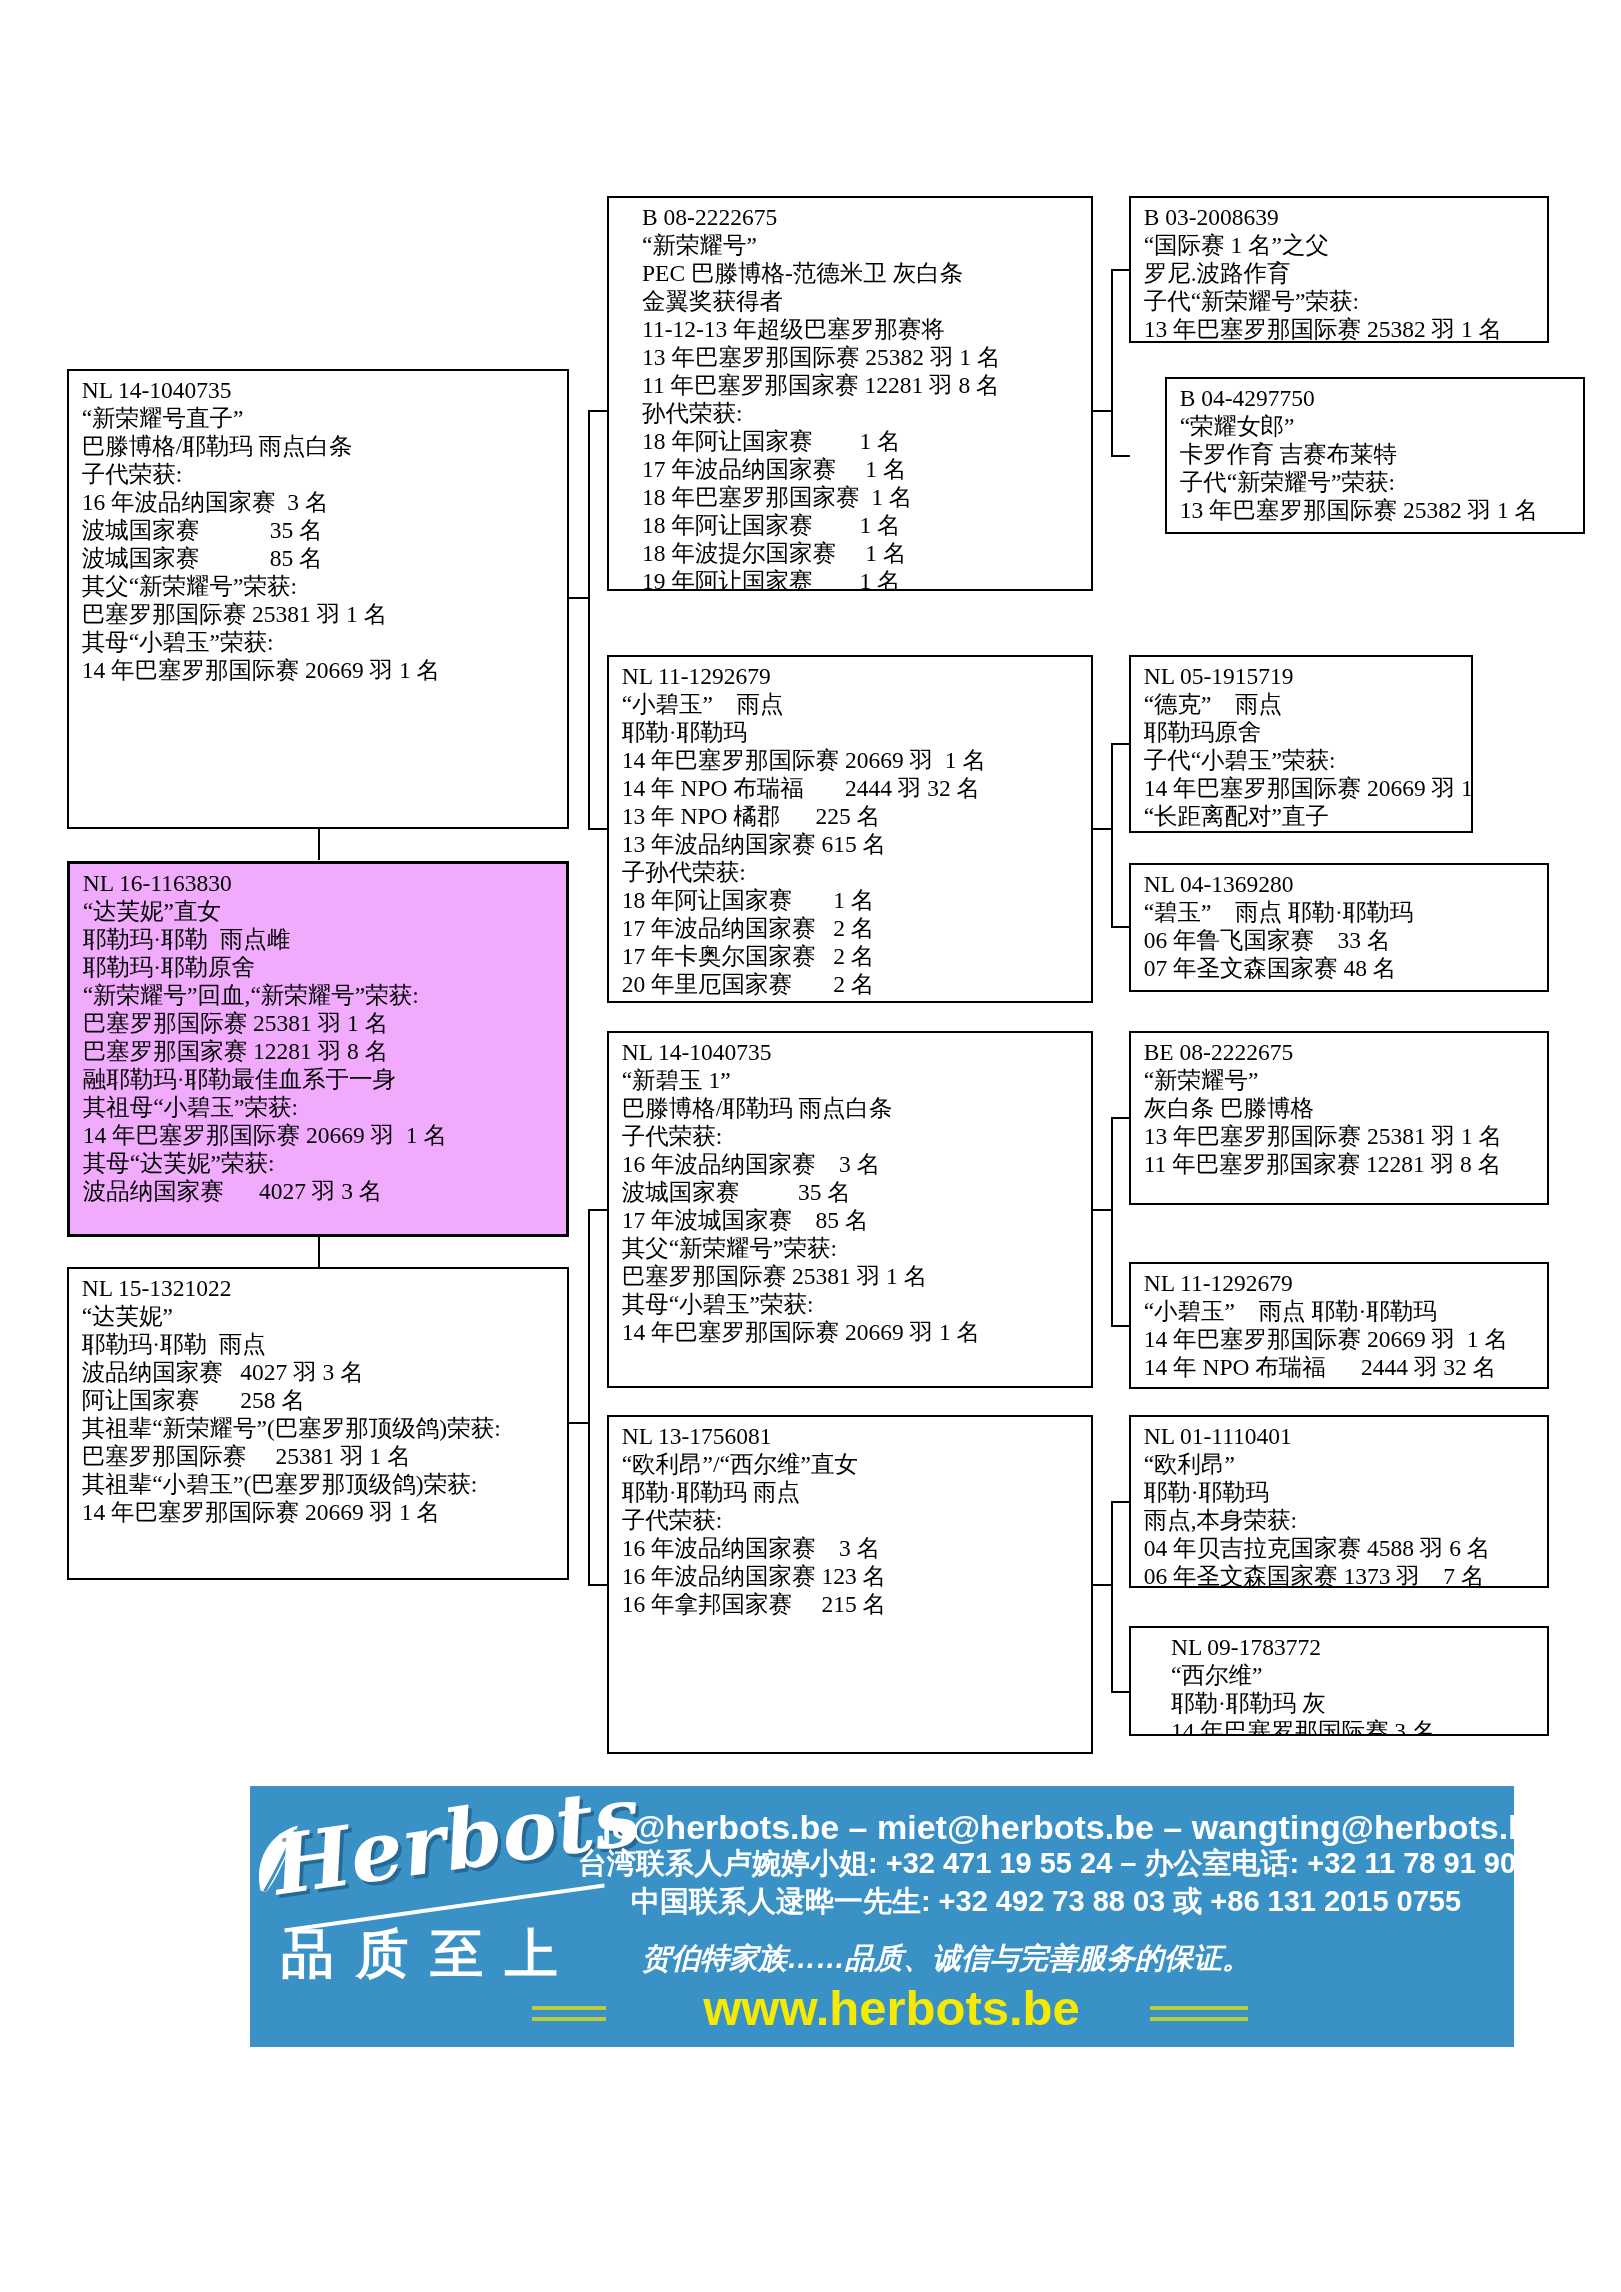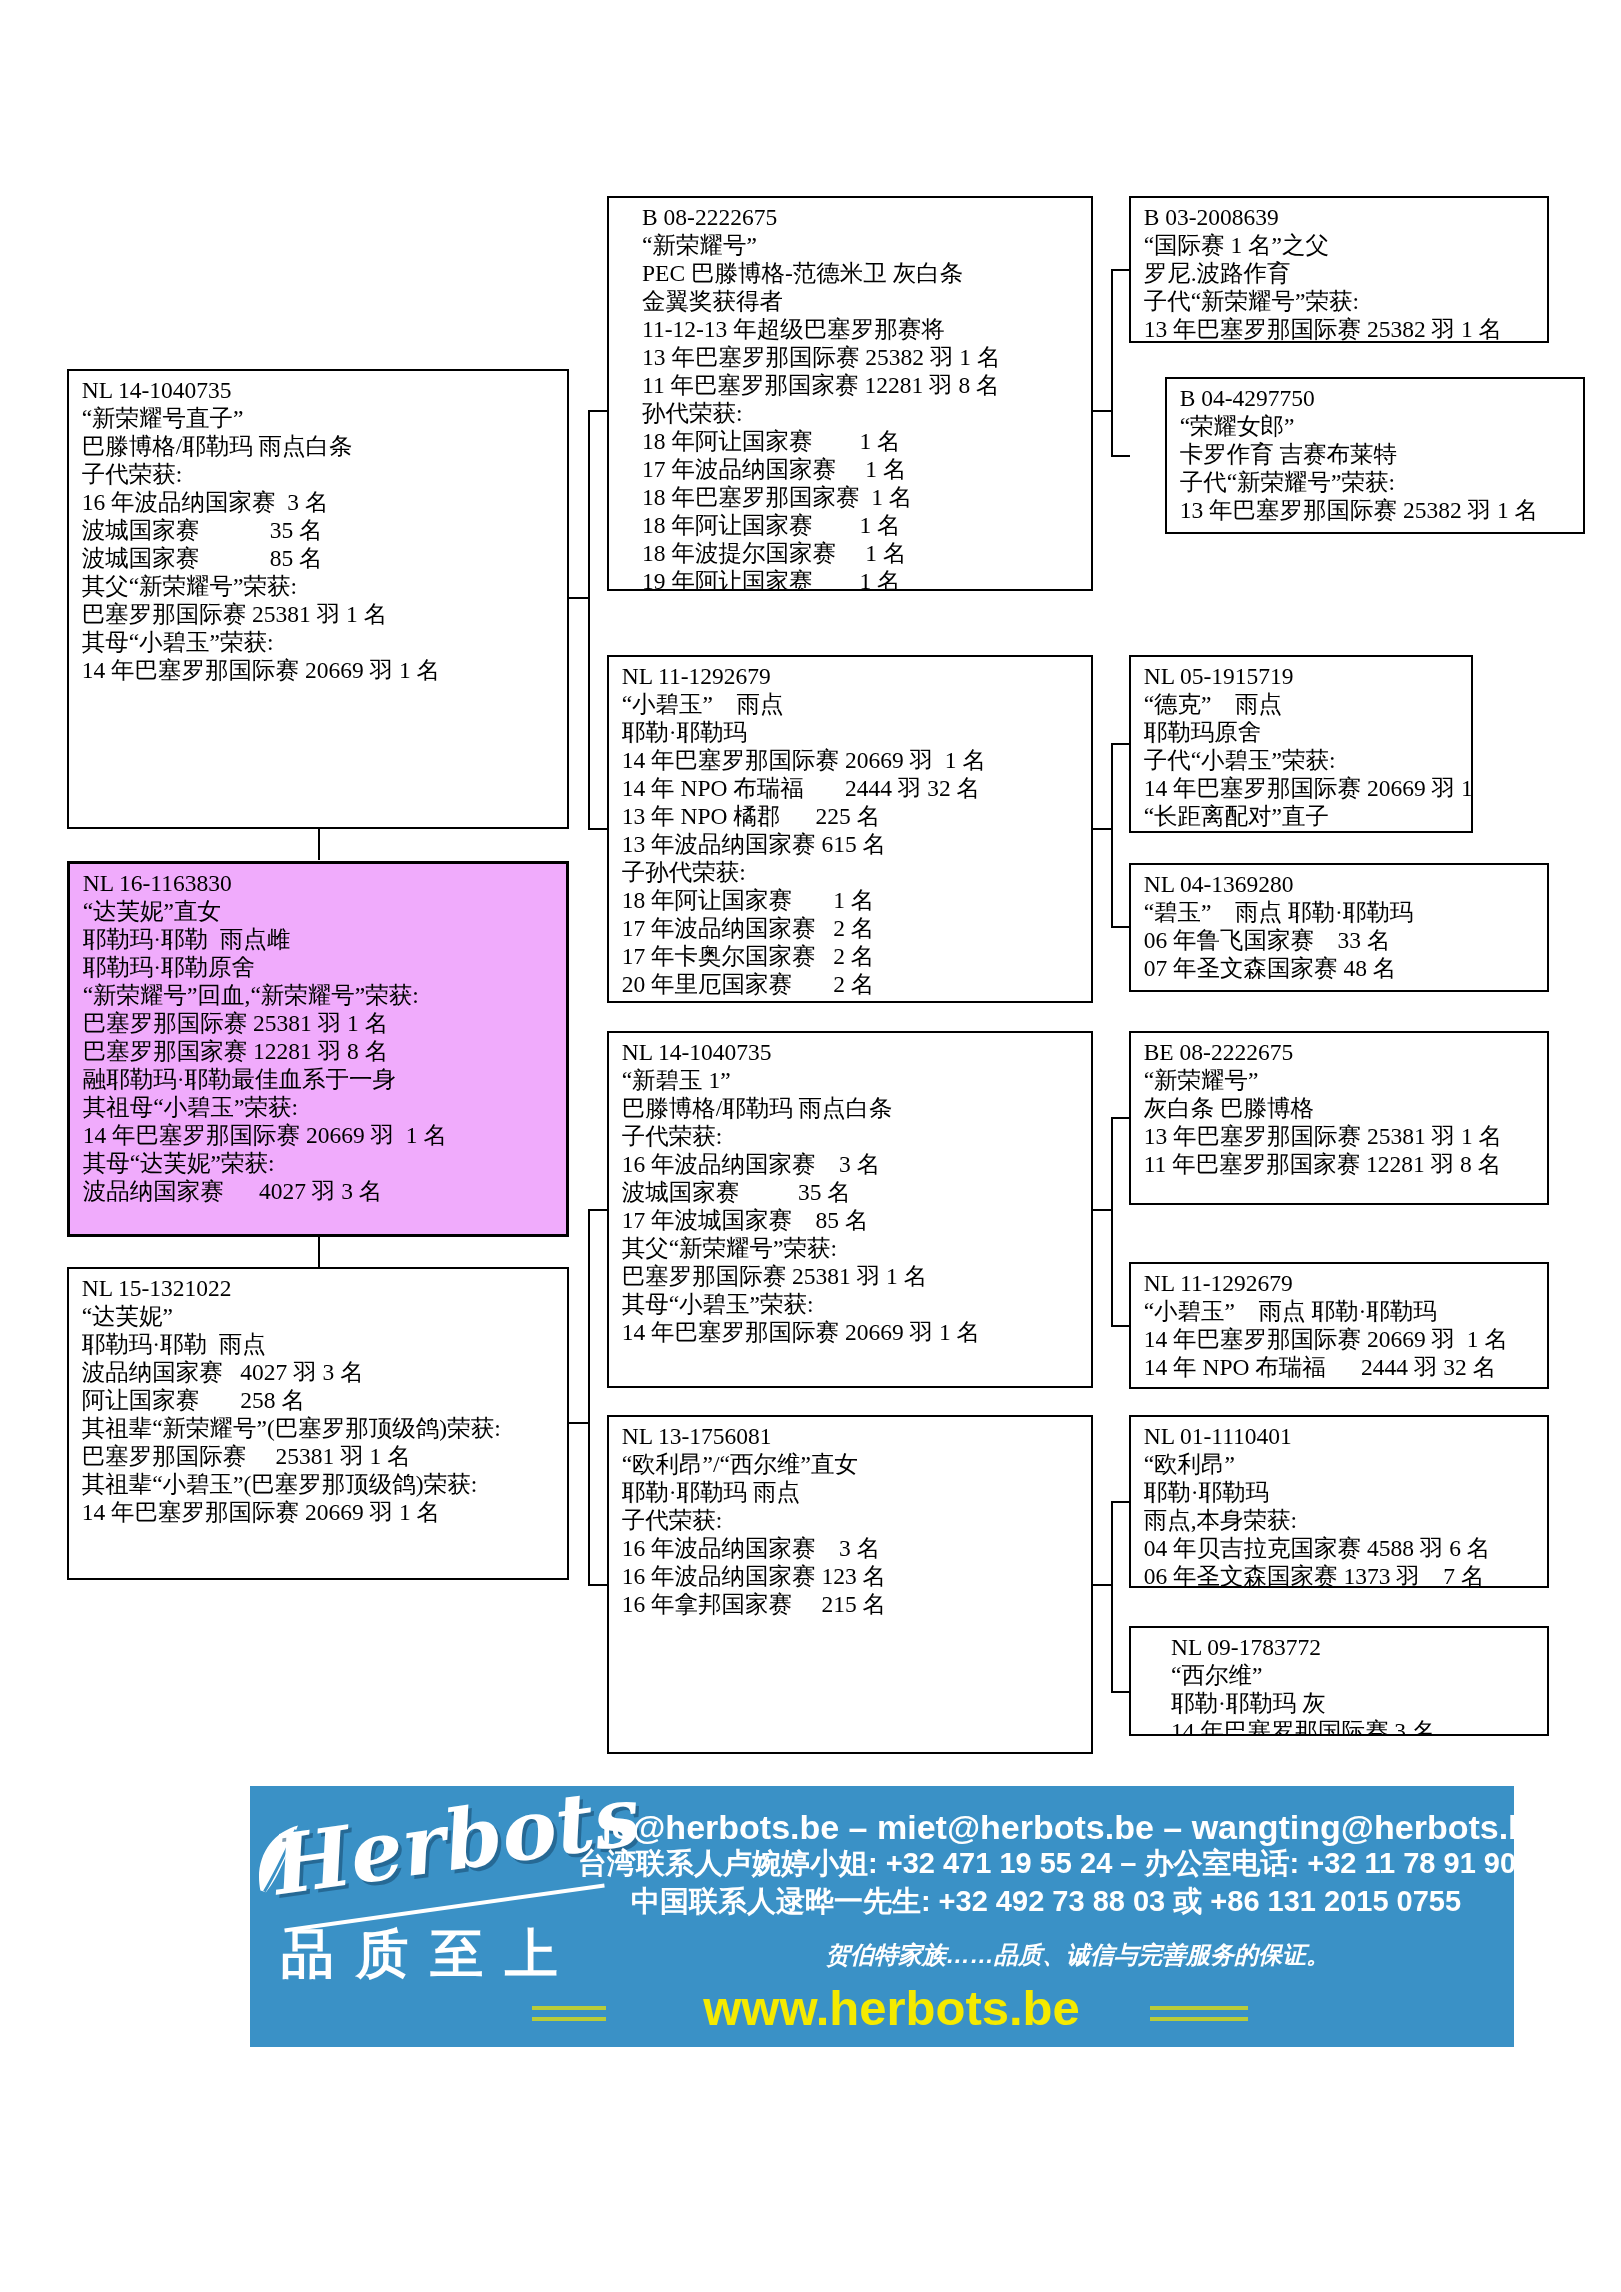--- a/index.html
+++ b/index.html
@@ -26,8 +26,8 @@
   #b-emails{top:21.6px;font-size:34px;padding-left:24px;}
   #b-tw{top:58px;font-size:29px;text-align:center;}
   #b-cn{top:96px;font-size:29px;text-align:center;}
-  #b-tag{position:absolute;left:392px;top:153px;width:872px;text-align:center;
-         font-size:24px;font-weight:bold;font-style:italic;color:#fff;white-space:nowrap;}
+  #b-tag{position:absolute;left:392px;top:153px;width:872px;text-align:left;
+         font-size:29px;font-weight:bold;font-style:italic;color:#fff;white-space:nowrap;}
   #b-site{position:absolute;left:421px;top:194px;width:441px;text-align:center;
           font-size:49px;font-weight:bold;color:#f5ea00;white-space:nowrap;}
   .rule{position:absolute;top:220px;height:14.7px;box-sizing:border-box;

